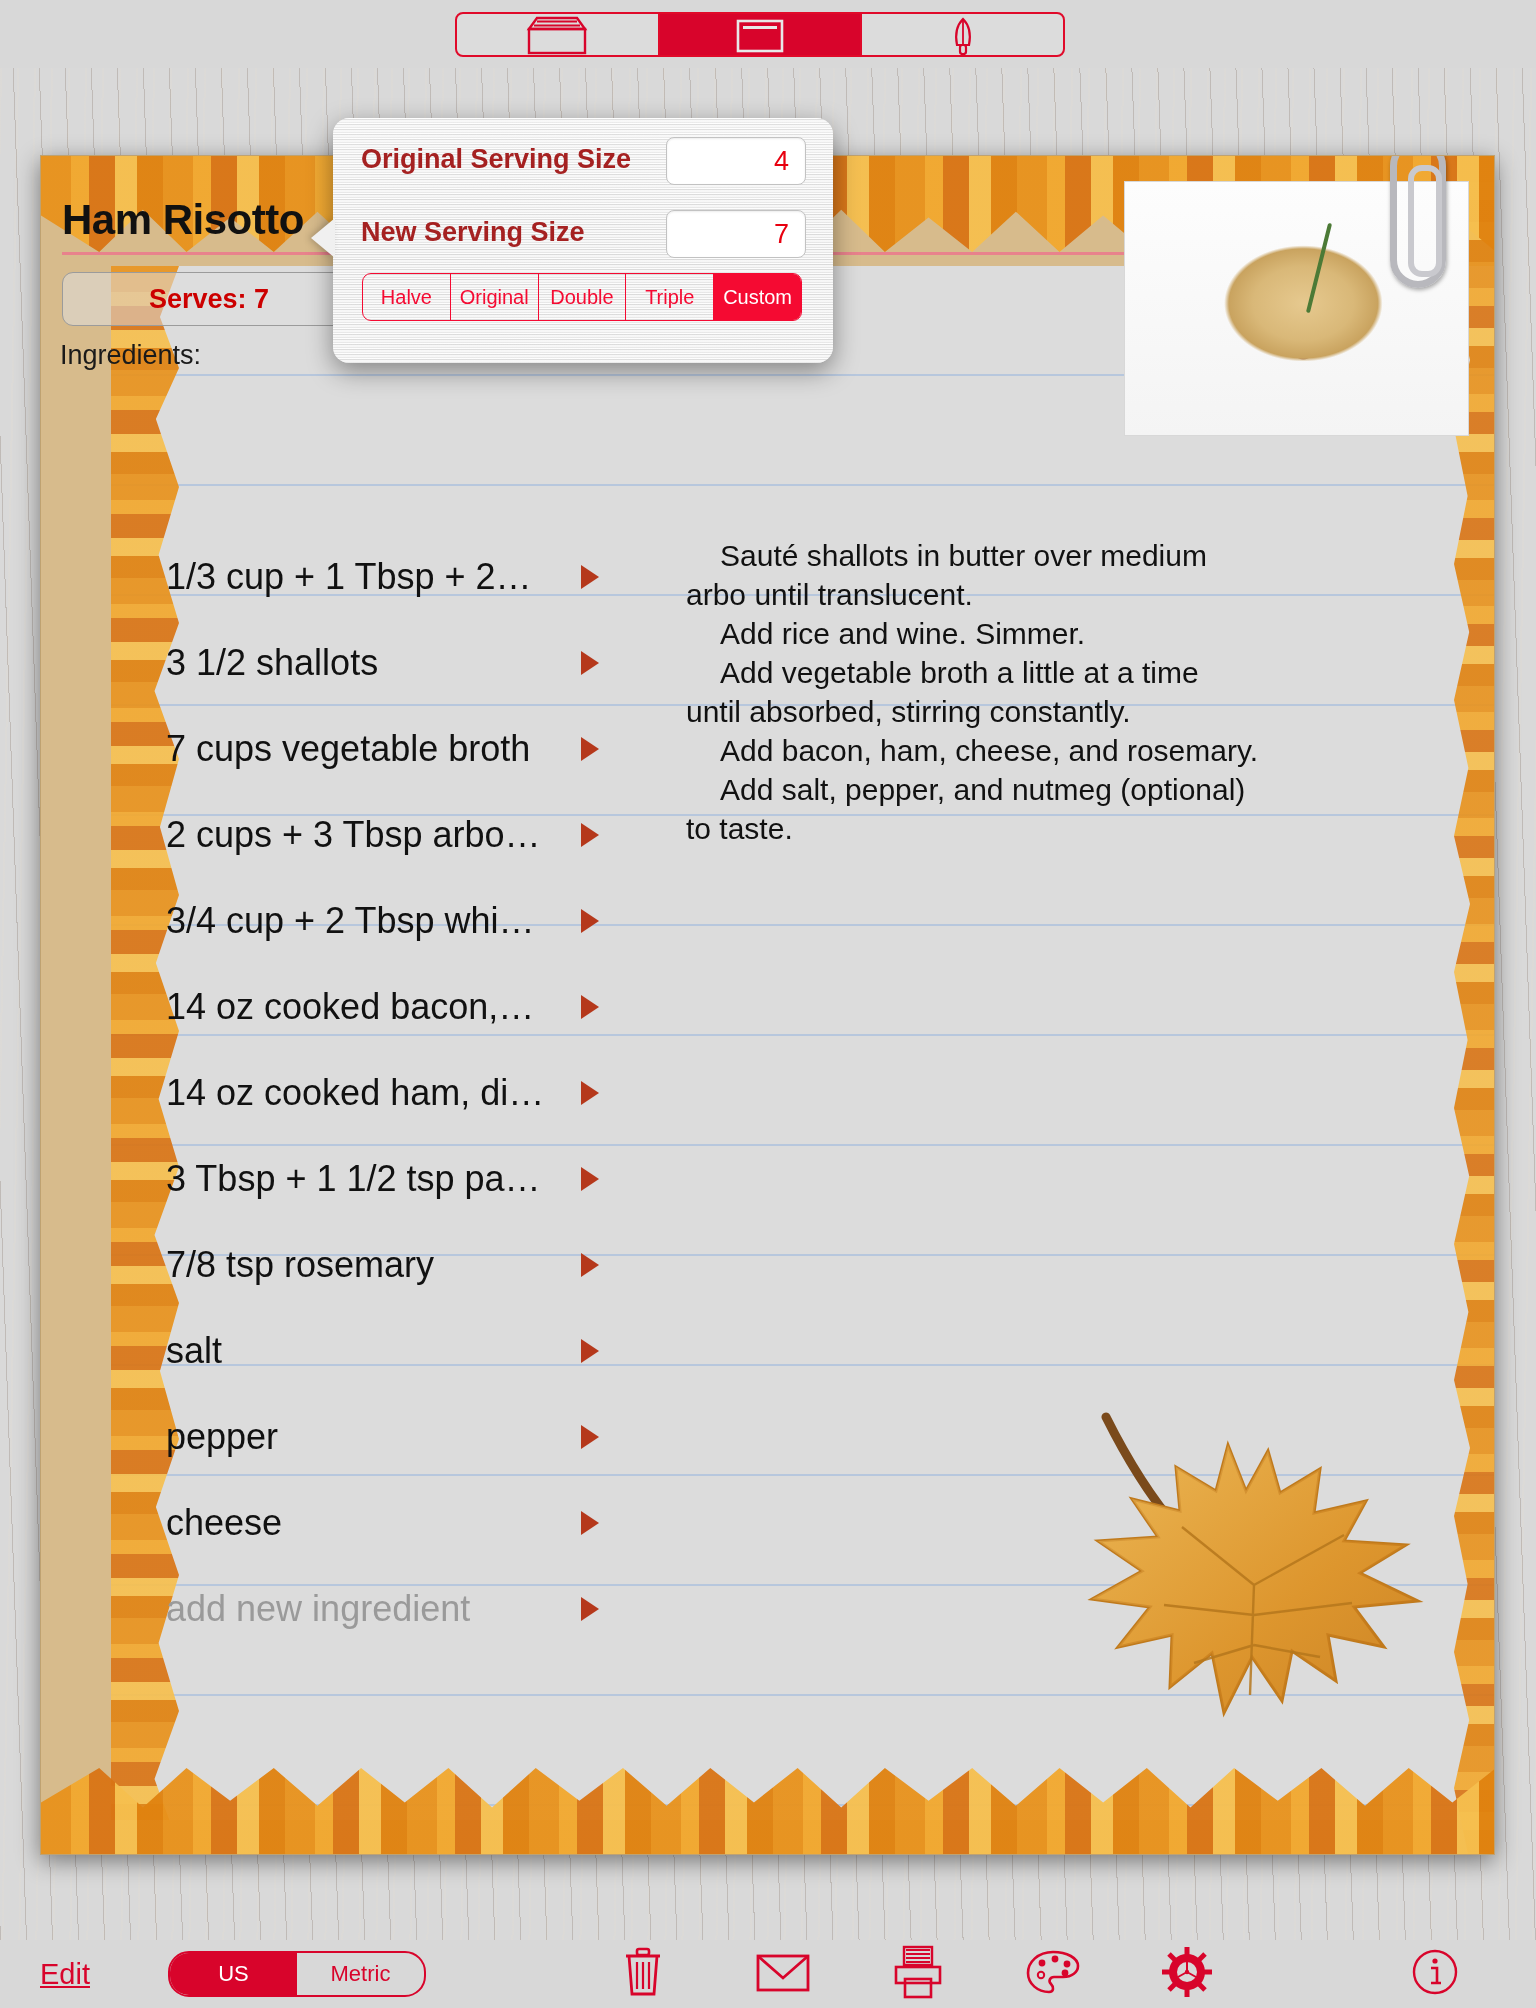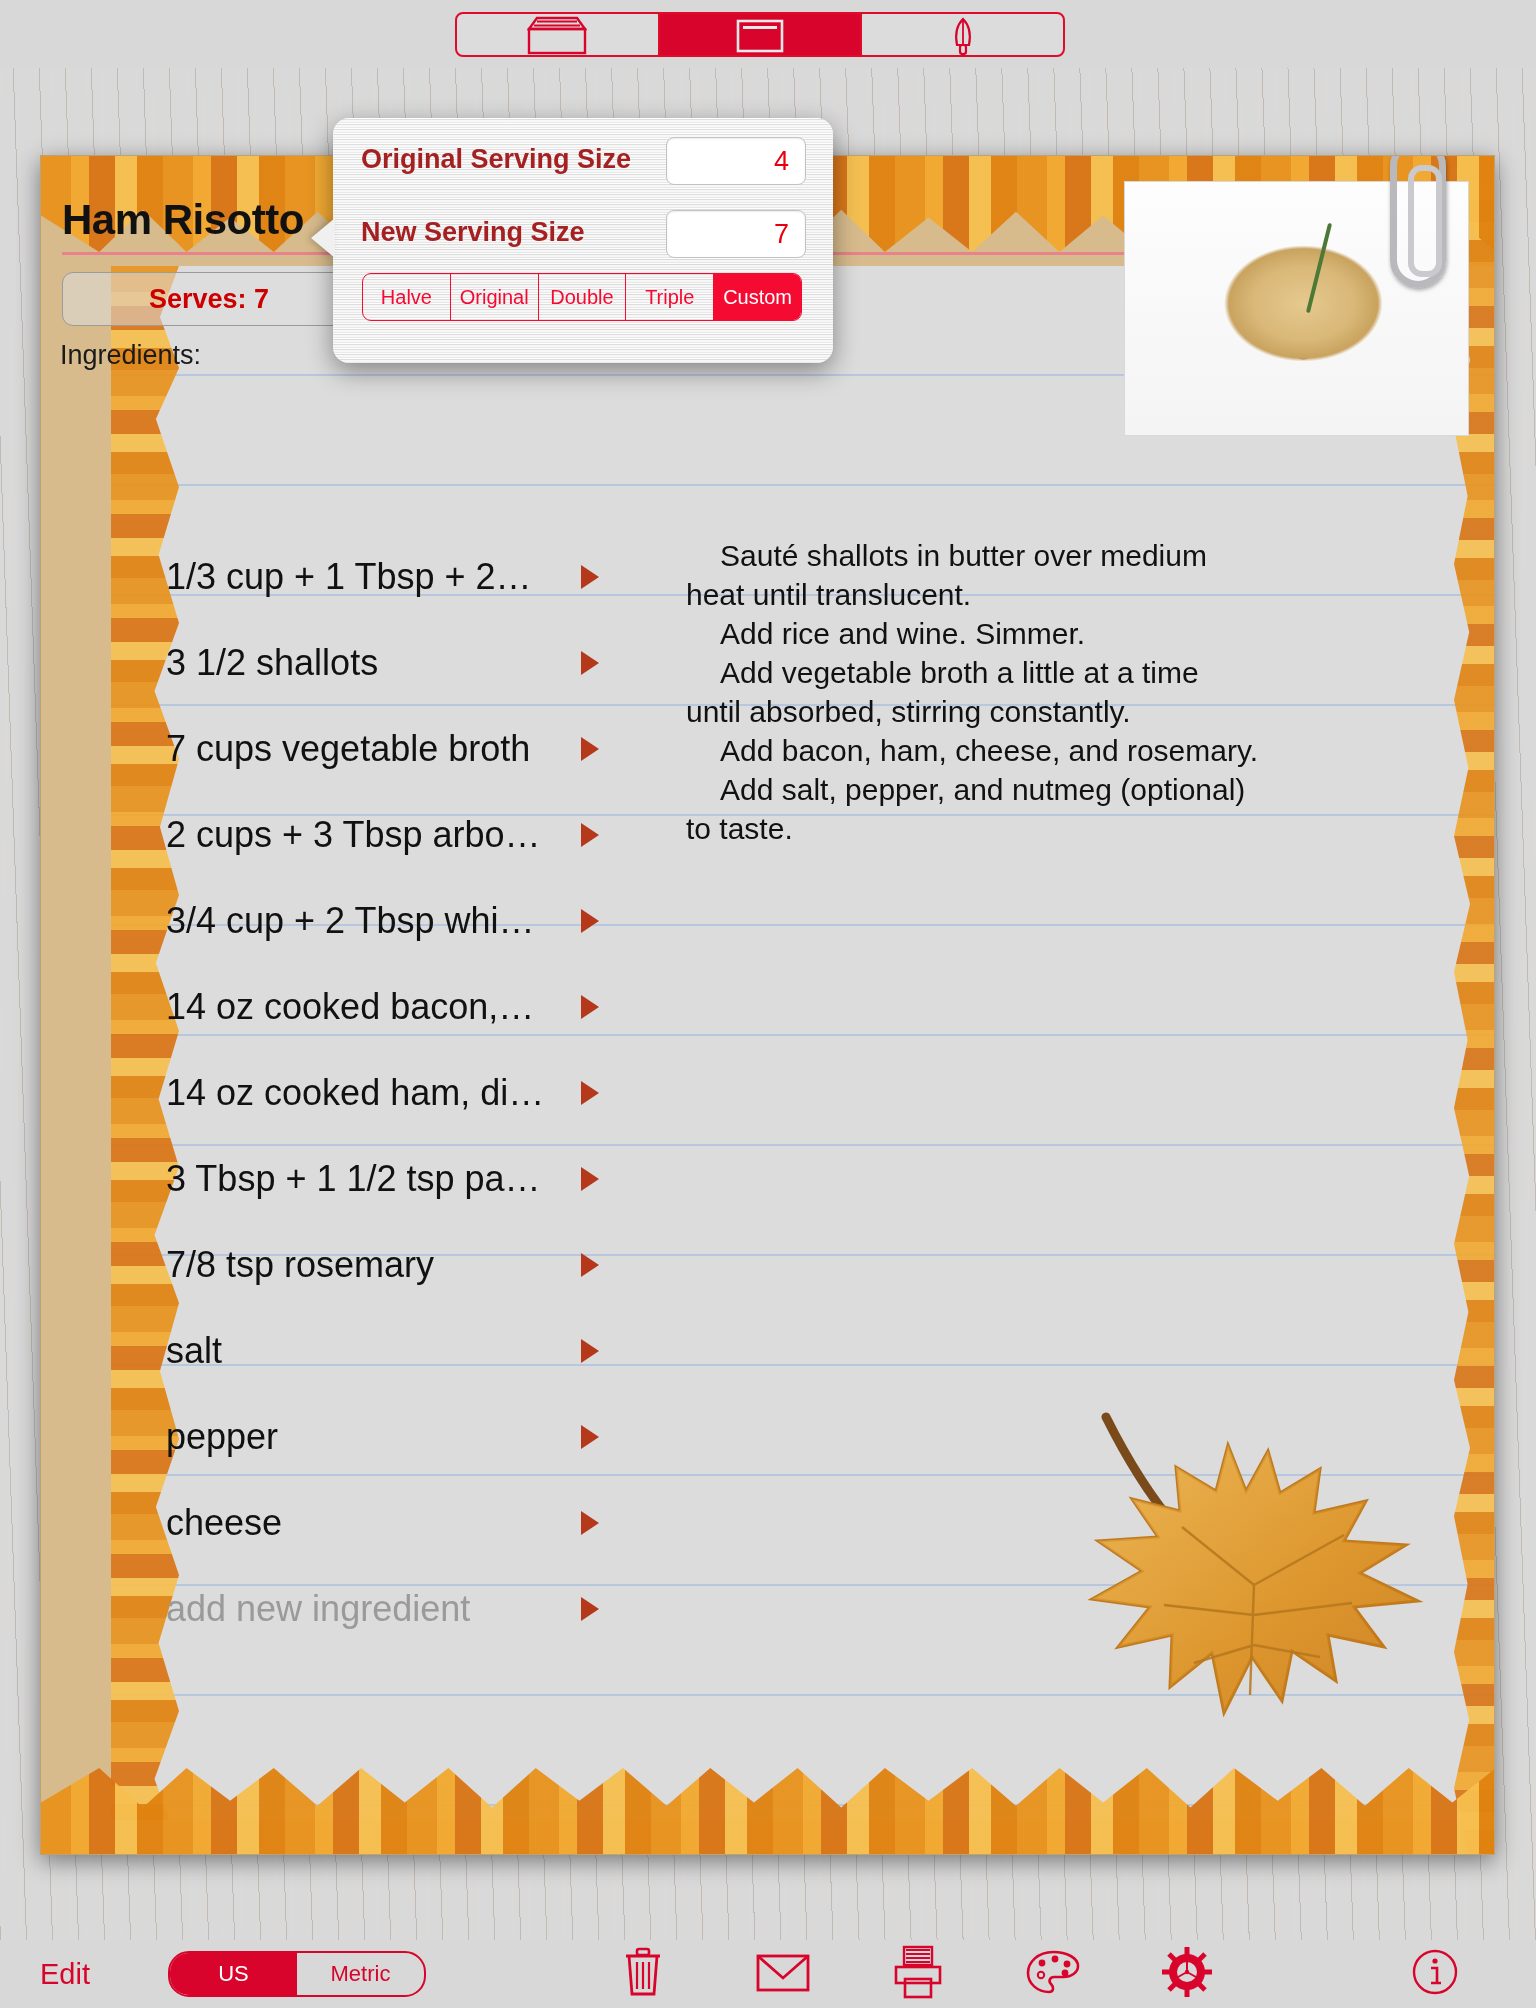--- a/index.html
+++ b/index.html
@@ -350,7 +350,7 @@
     </div>
 
     <div class="directions">
-      <p>Sauté shallots in butter over medium heat until translucent.</p>
+      <p>Sauté shallots in butter over medium arbo until translucent.</p>
       <p>Add rice and wine.  Simmer.</p>
       <p>Add vegetable broth a little at a time until absorbed, stirring constantly.</p>
       <p>Add bacon, ham, cheese, and rosemary.</p>

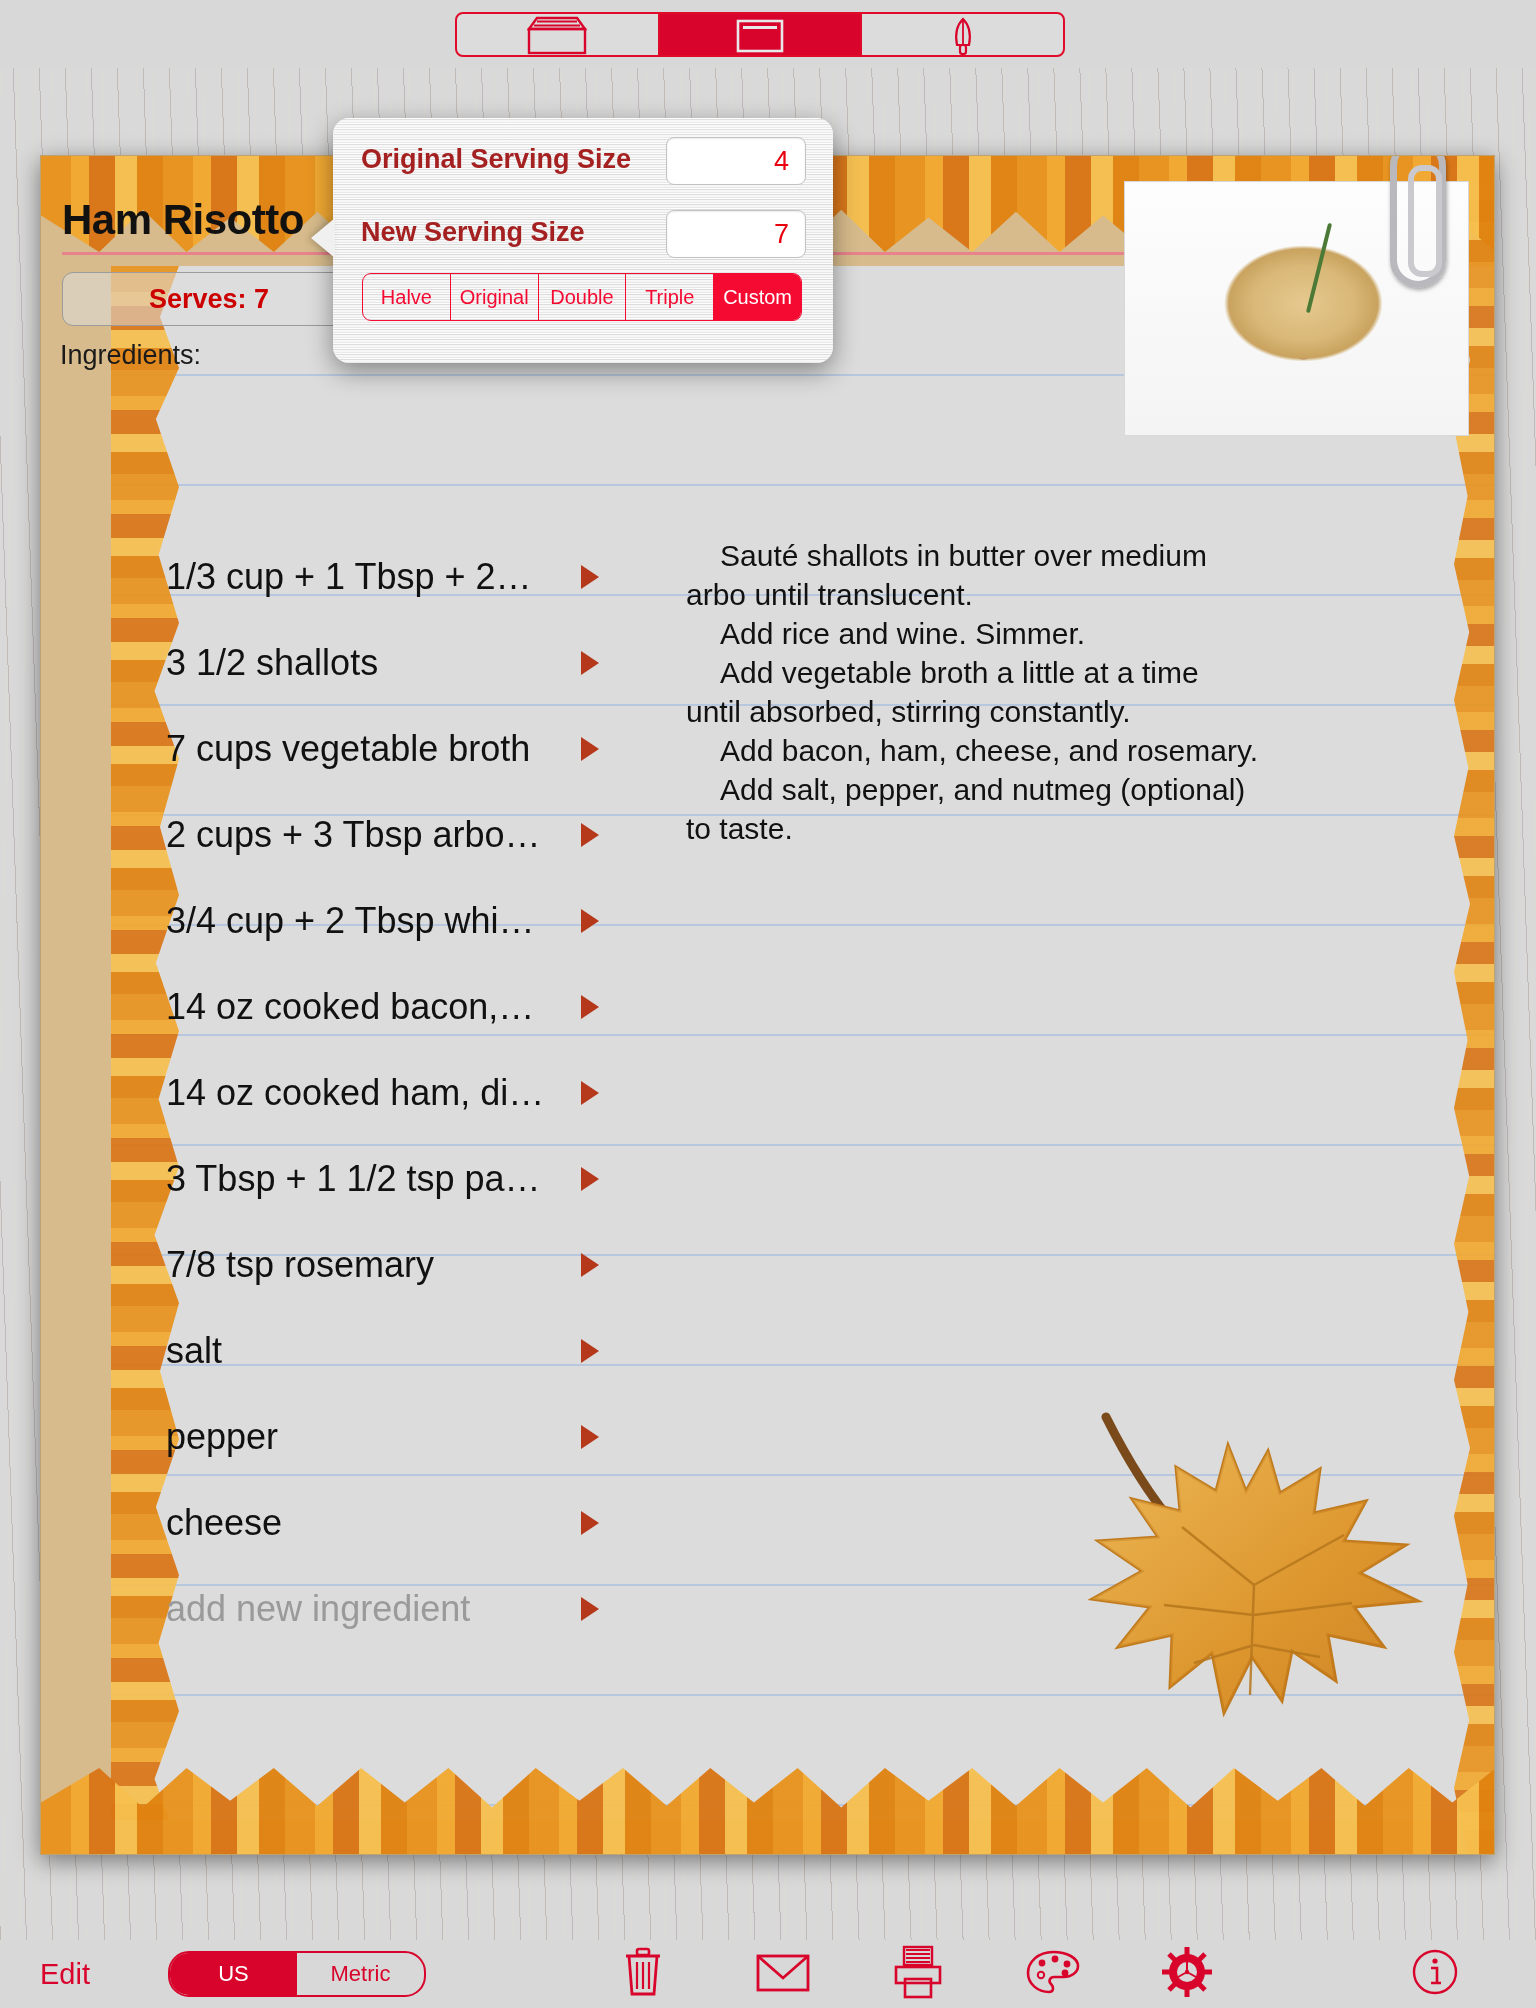--- a/index.html
+++ b/index.html
@@ -245,7 +245,7 @@
     background:#d8d8d8; z-index:40; display:flex; align-items:center;
   }
   .edit-btn {
-    position:absolute; left:40px; font-size:29px; color:#d8042b;
+    position:absolute; left:40px; font-size:29px; color:#d8042b;text-decoration:underline;
   }
   .seg-units {
     position:absolute; left:168px; width:258px; height:46px;

